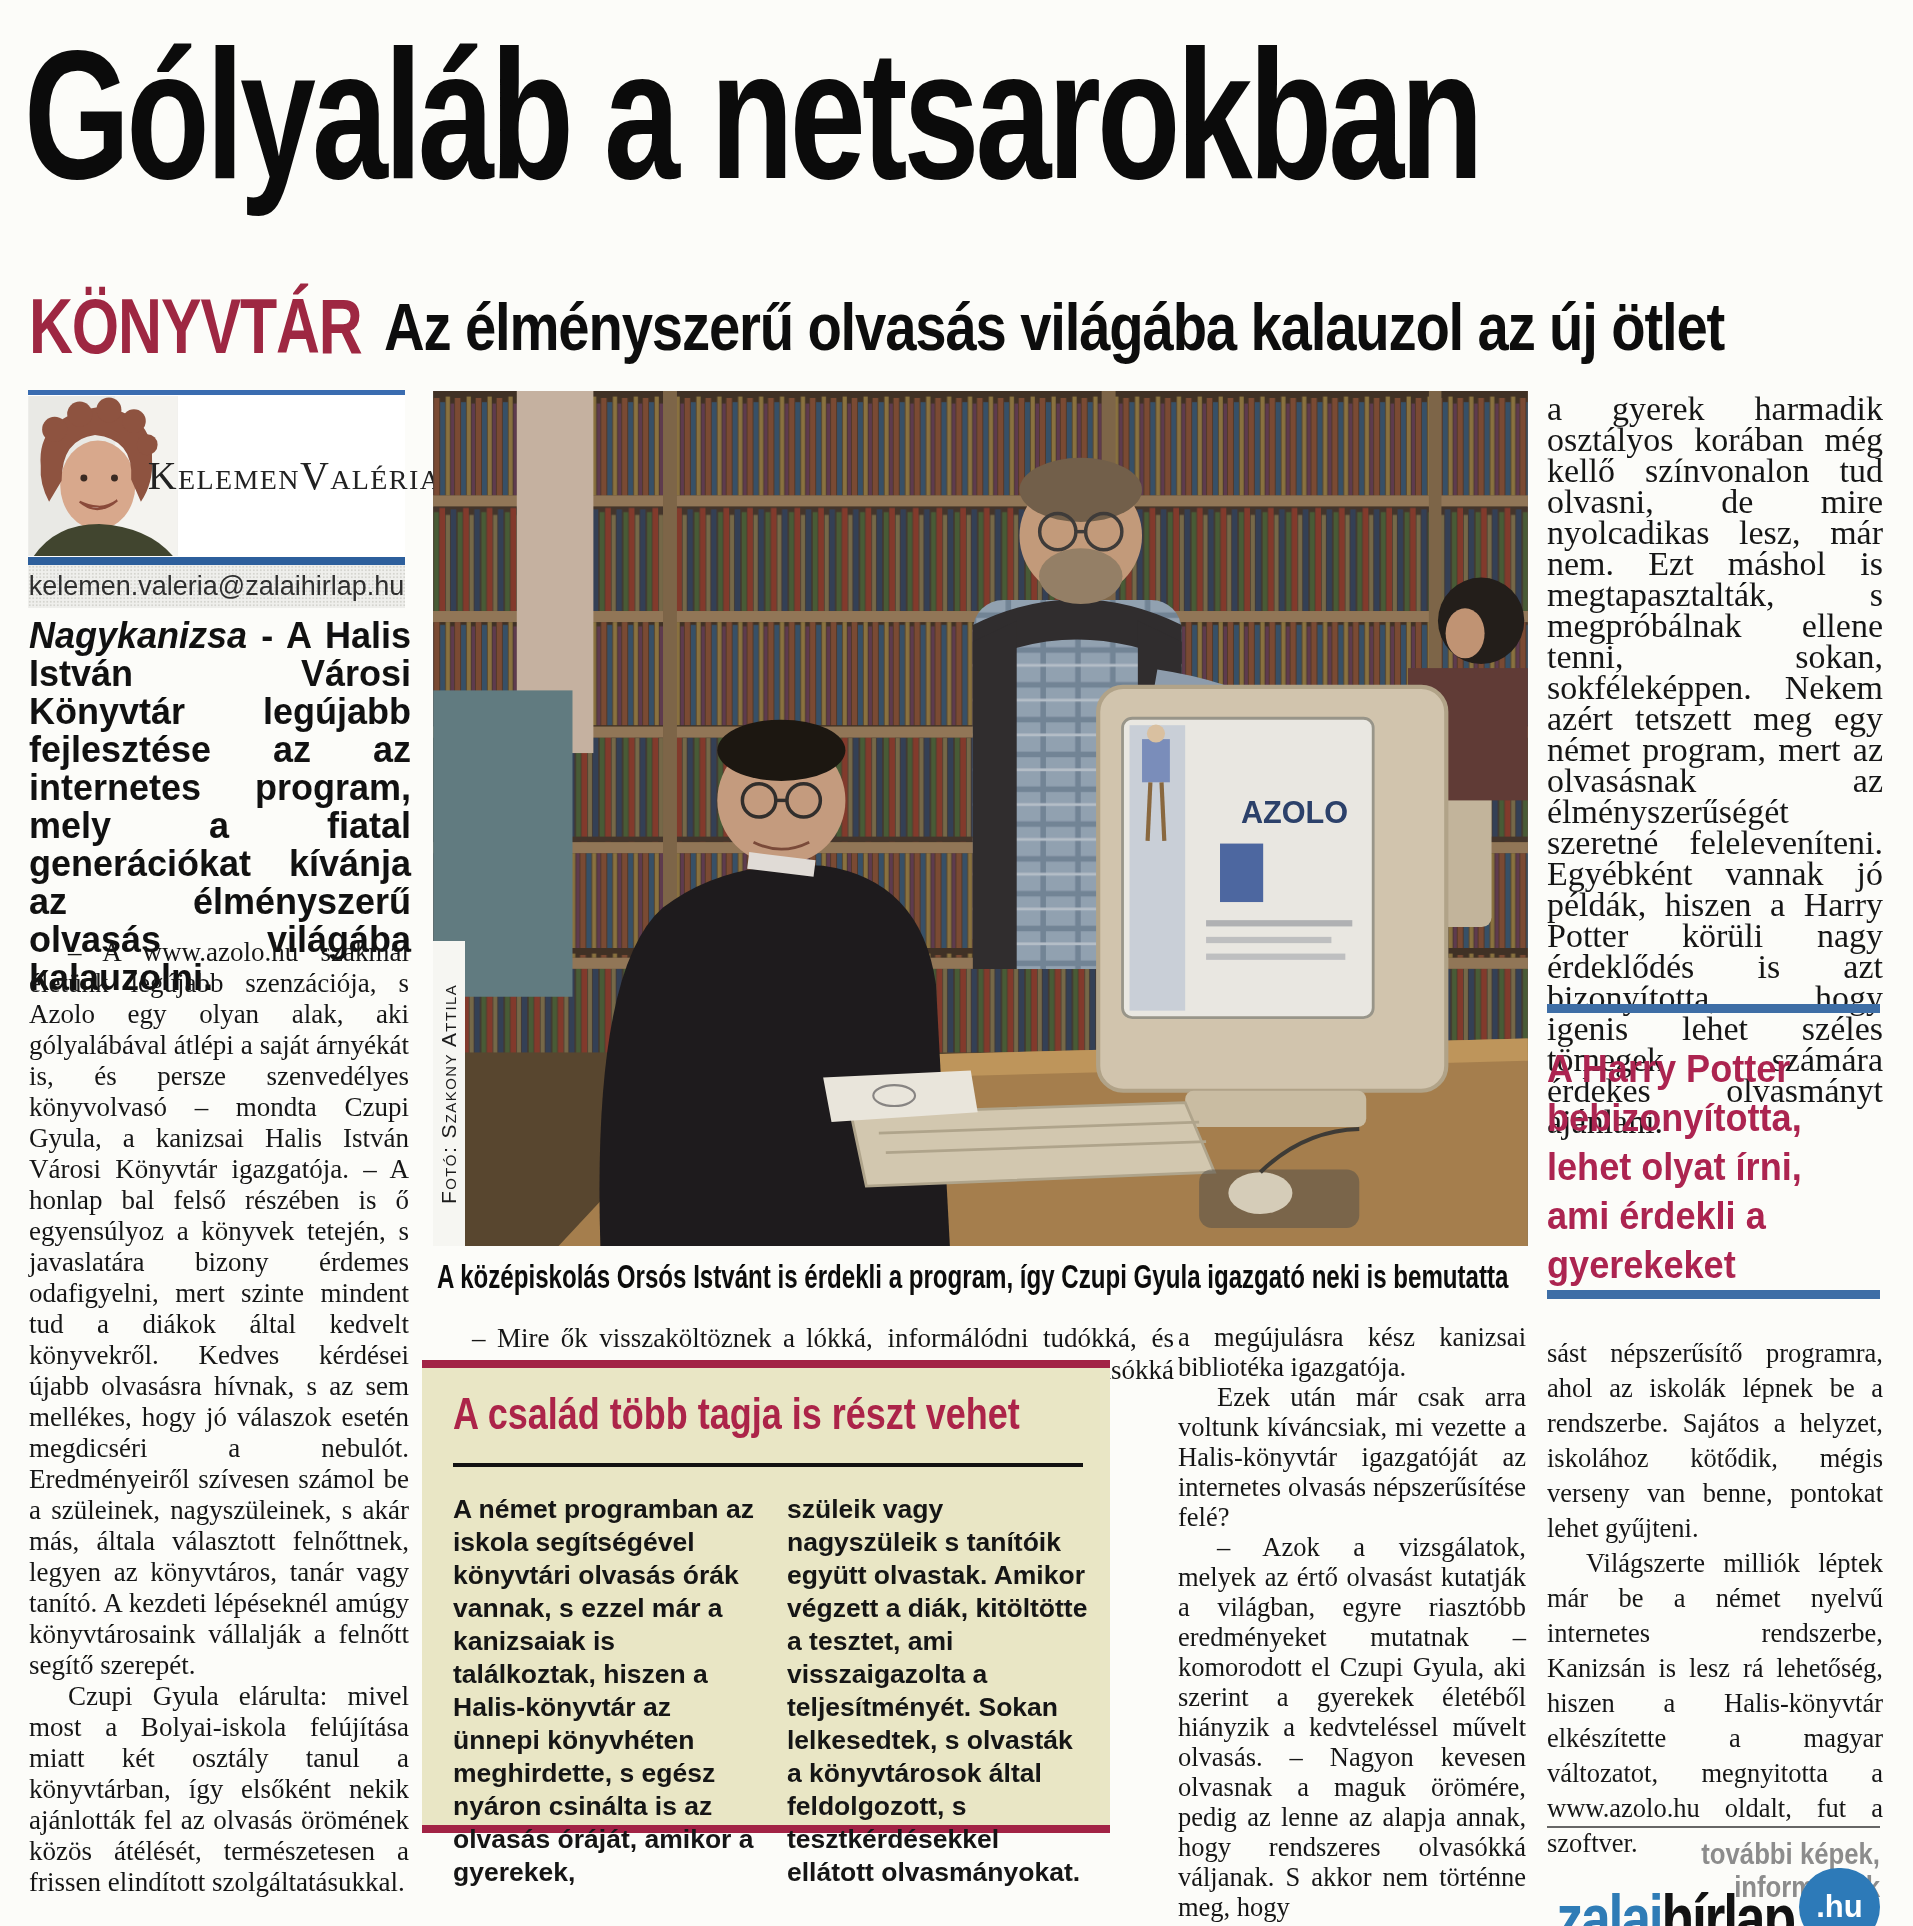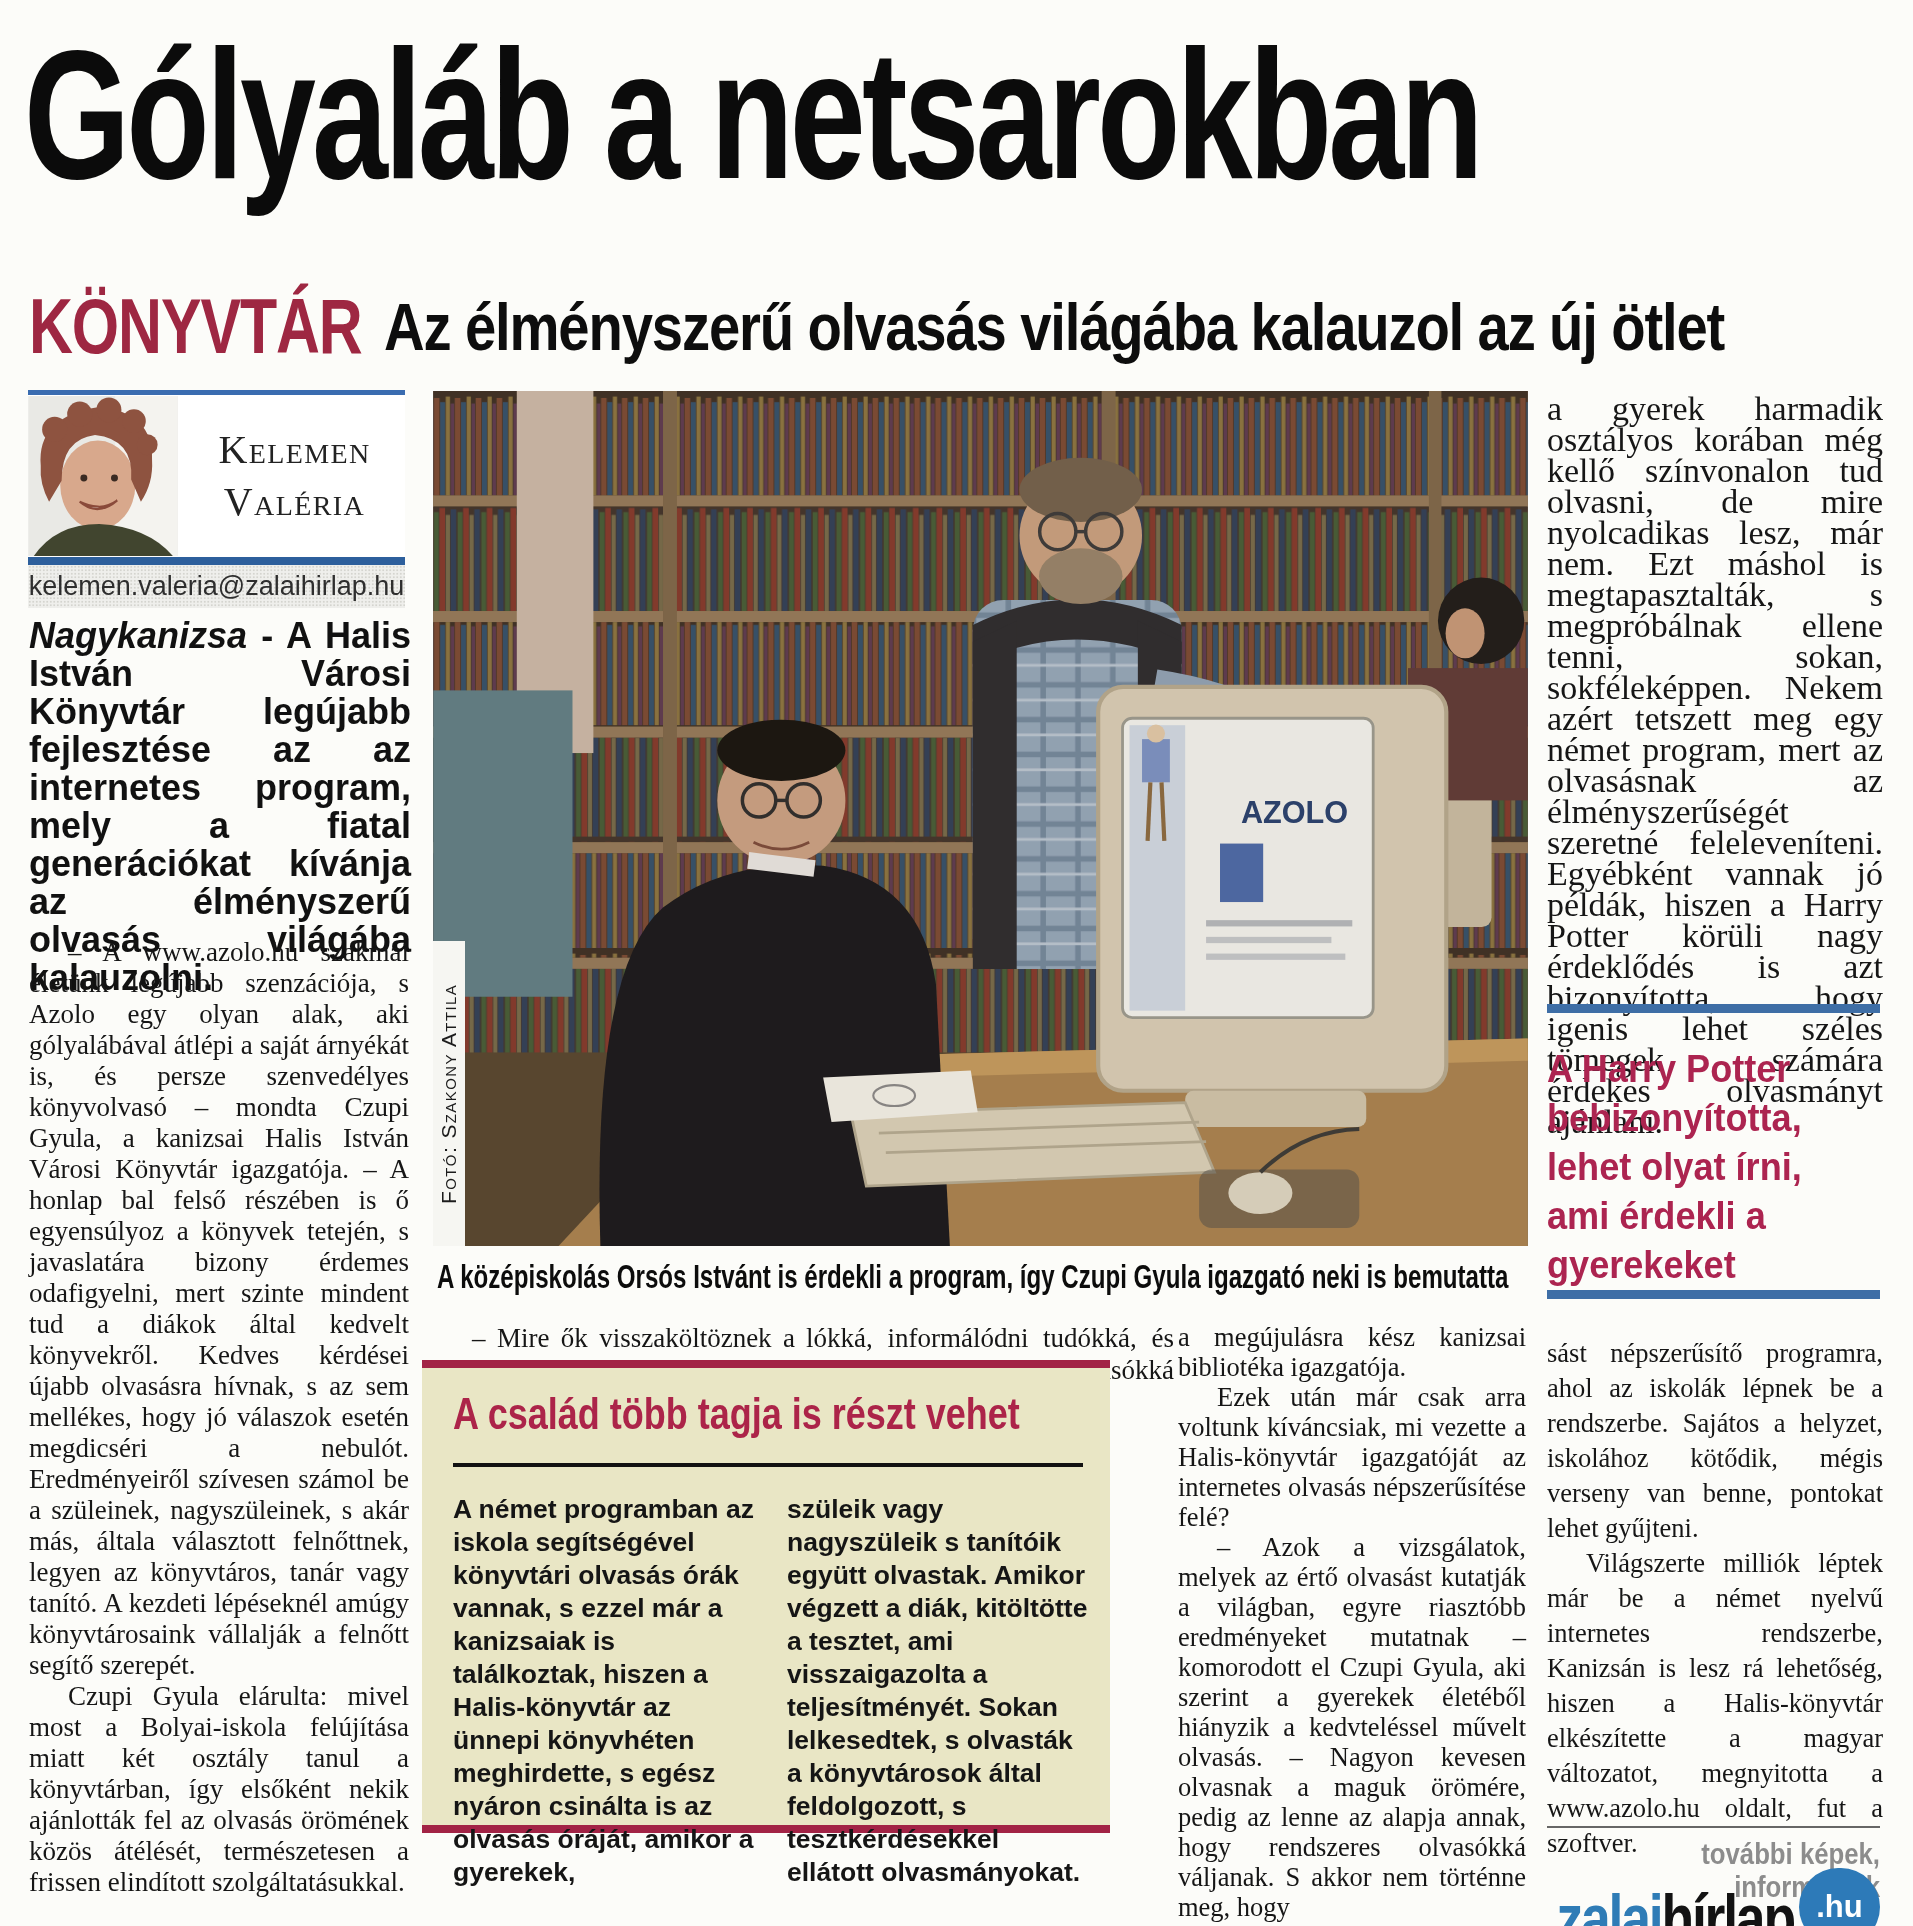--- a/index.html
+++ b/index.html
@@ -21,7 +21,7 @@
   .authorbox .inner{position:relative;height:162px;background:#fff;}
   .authorbox .portrait{position:absolute;left:0;top:1.4px;width:150px;height:160px;}
   .authorbox .names{position:absolute;left:155px;top:0;width:223px;height:162px;
-        display:flex;flex-direction:column;justify-content:center;align-items:center;
+        display:flex;flex-direction:row;justify-content:center;align-items:center;
         font-family:"Liberation Serif",serif;font-variant:small-caps;
         font-size:40px;line-height:52px;color:#222;letter-spacing:1.4px;}
   .authorbox .midline{height:7.7px;background:#2d5f9c;}

